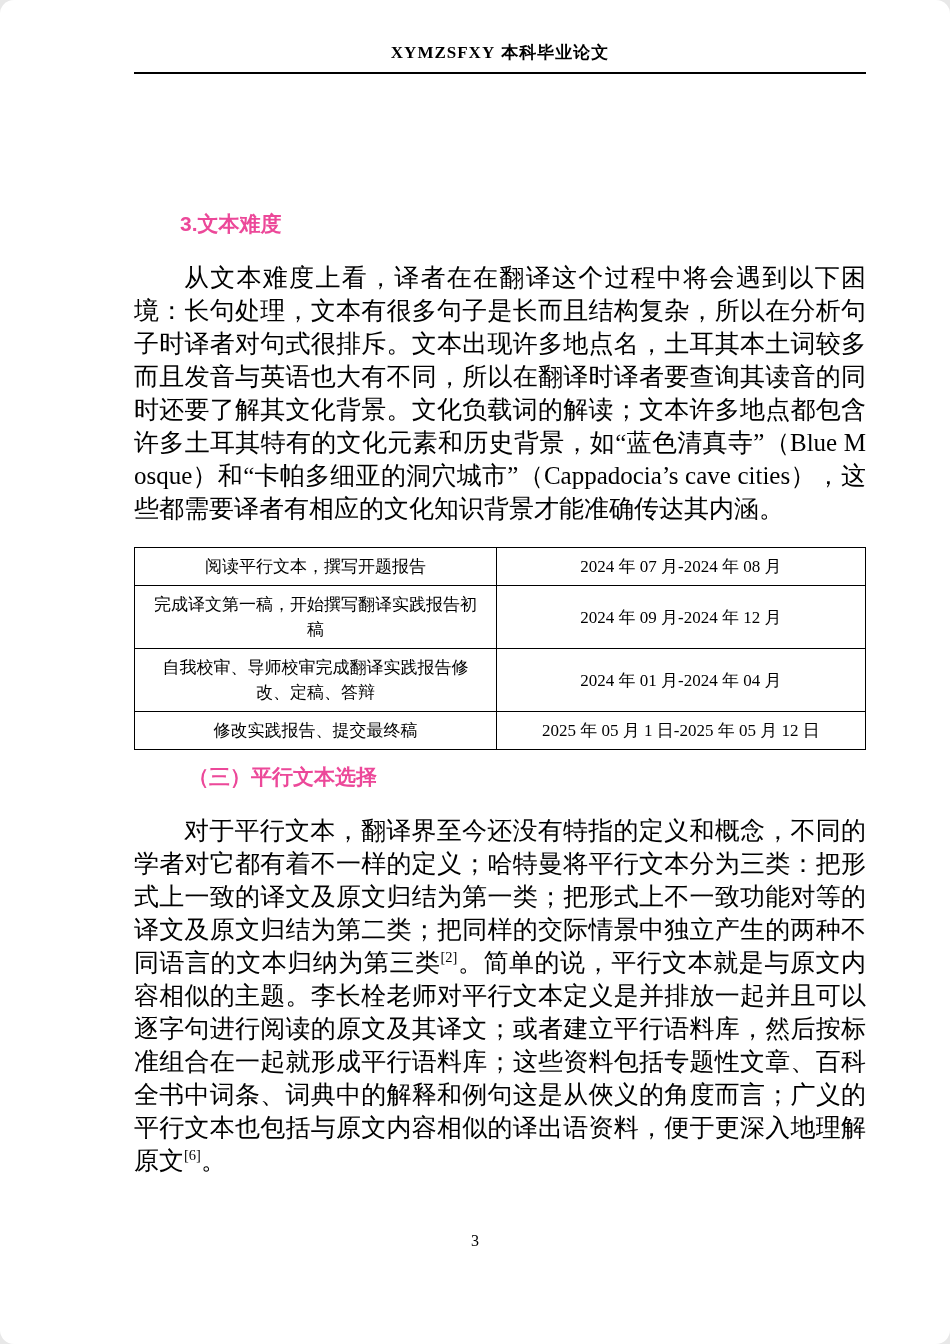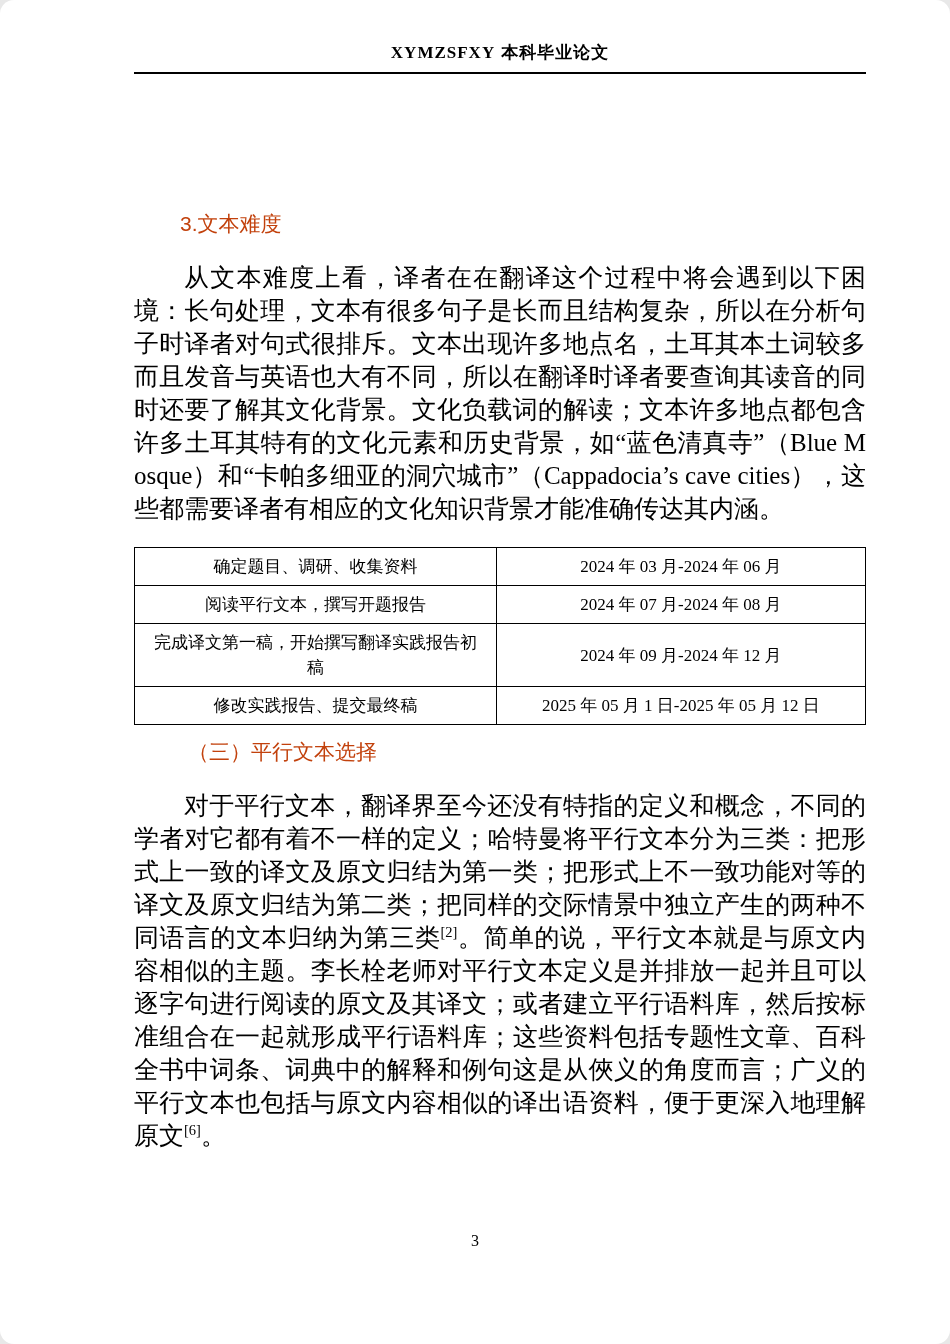--- a/index.html
+++ b/index.html
@@ -32,10 +32,10 @@
   
   h2.sec-heading {
     font-family: "Liberation Sans", "DejaVu Sans", sans-serif;
-    font-weight: normal;
+    font-weight: bold;
     font-size: 21px;
     line-height: 28px;
-    color: #c2410c;
+    color: #ec4899;
   }
   .h-difficulty { margin-top: 136px; padding-left: 46px; }
   .h-plan       { margin-top: 34px;  padding-left: 54px; }

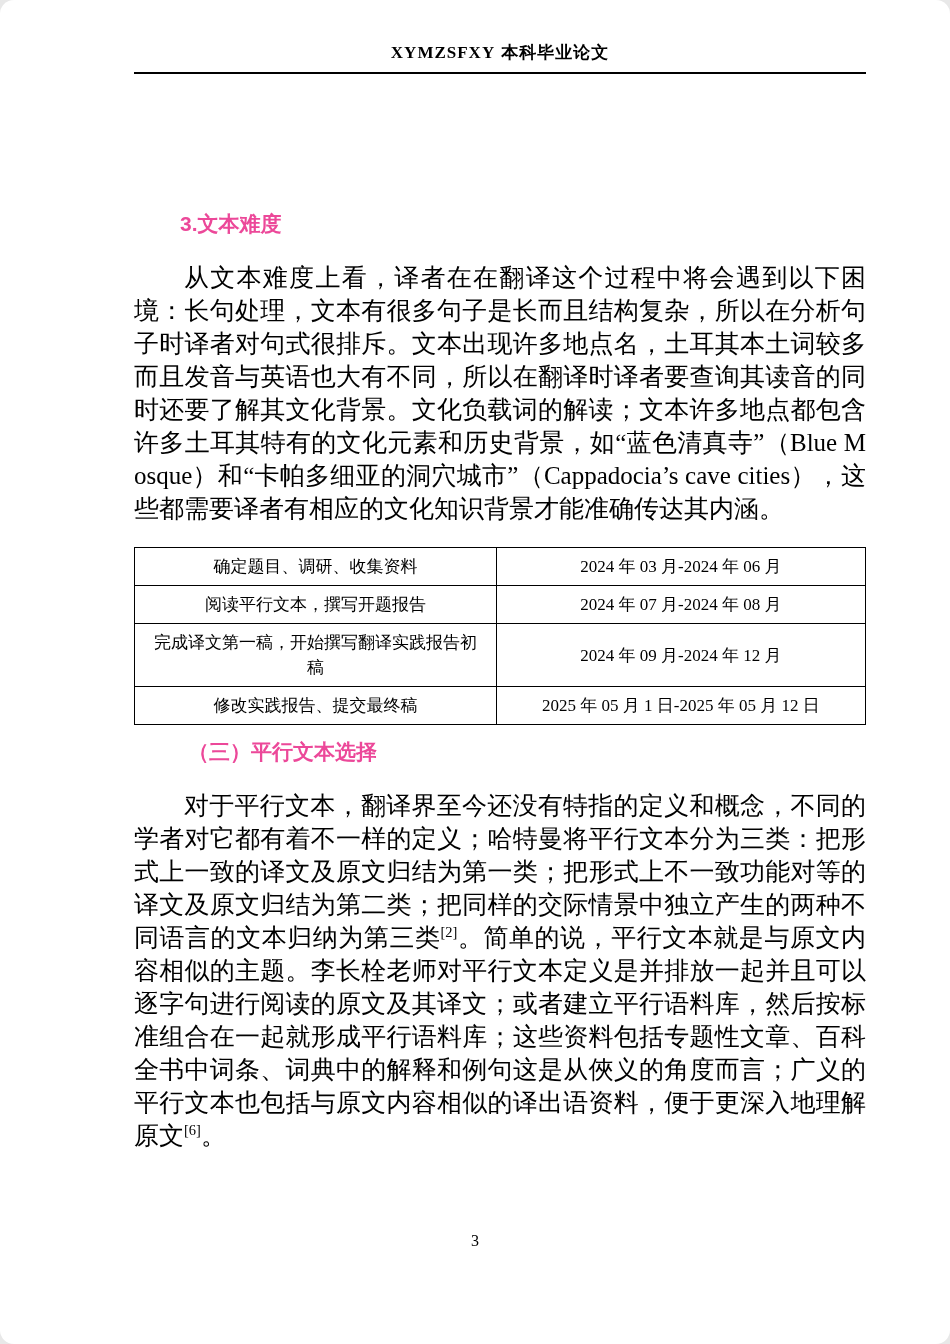--- a/index.html
+++ b/index.html
@@ -98,10 +98,6 @@
     <table class="plan-table">
       <tbody>
         <tr>
-          <td class="task-col">确定题目、调研、收集资料</td>
-          <td>2024 年 03 月-2024 年 06 月</td>
-        </tr>
-        <tr>
           <td class="task-col">阅读平行文本，撰写开题报告</td>
           <td>2024 年 07 月-2024 年 08 月</td>
         </tr>

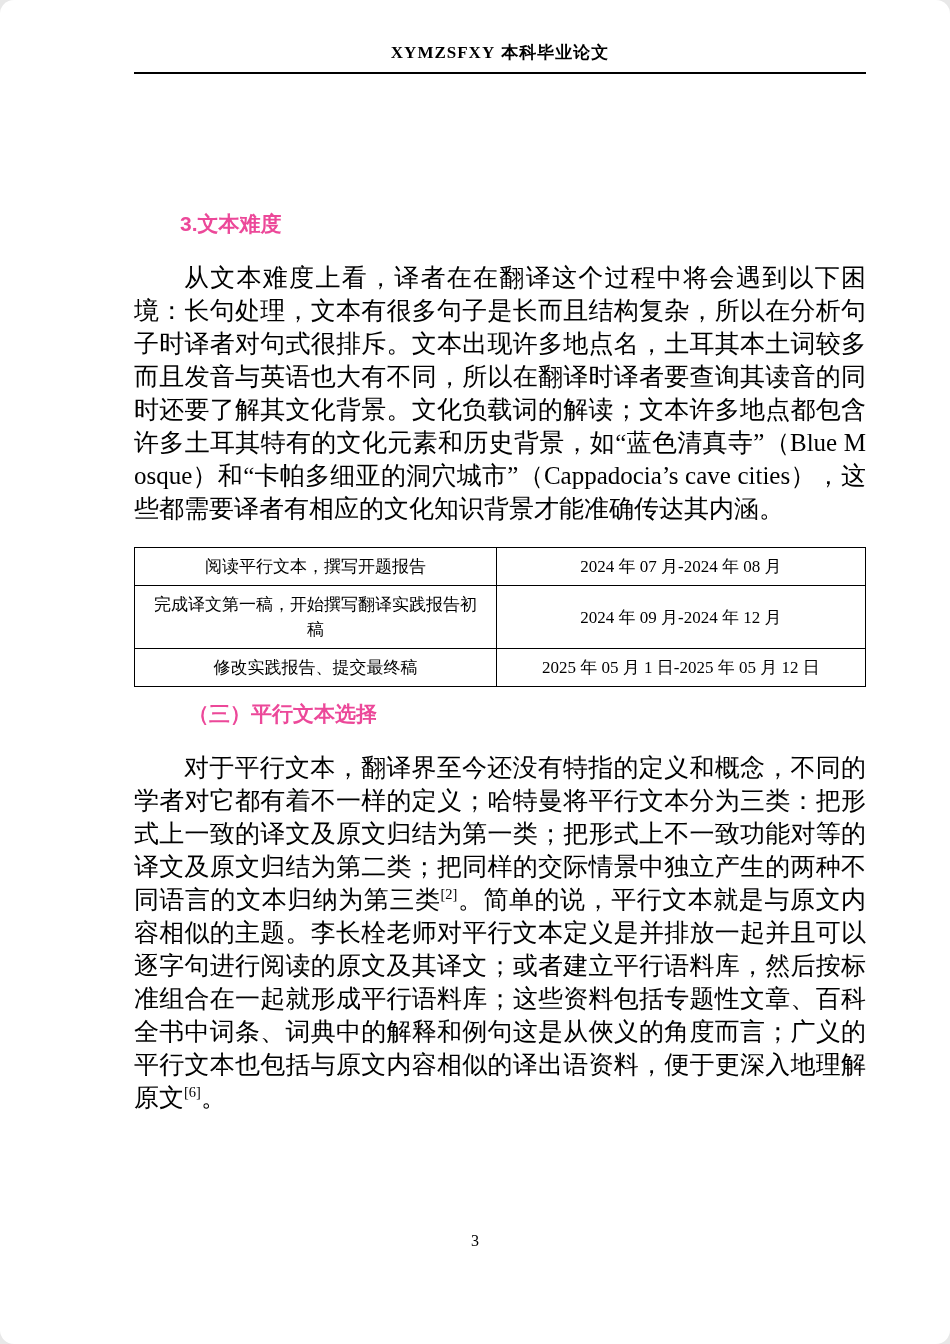--- a/index.html
+++ b/index.html
@@ -106,6 +106,10 @@
           <td>2024 年 09 月-2024 年 12 月</td>
         </tr>
         <tr>
+          <td class="task-col">自我校审、导师校审完成翻译实践报告修改、定稿、答辩</td>
+          <td>2024 年 01 月-2024 年 04 月</td>
+        </tr>
+        <tr>
           <td class="task-col">修改实践报告、提交最终稿</td>
           <td>2025 年 05 月 1 日-2025 年 05 月 12 日</td>
         </tr>

